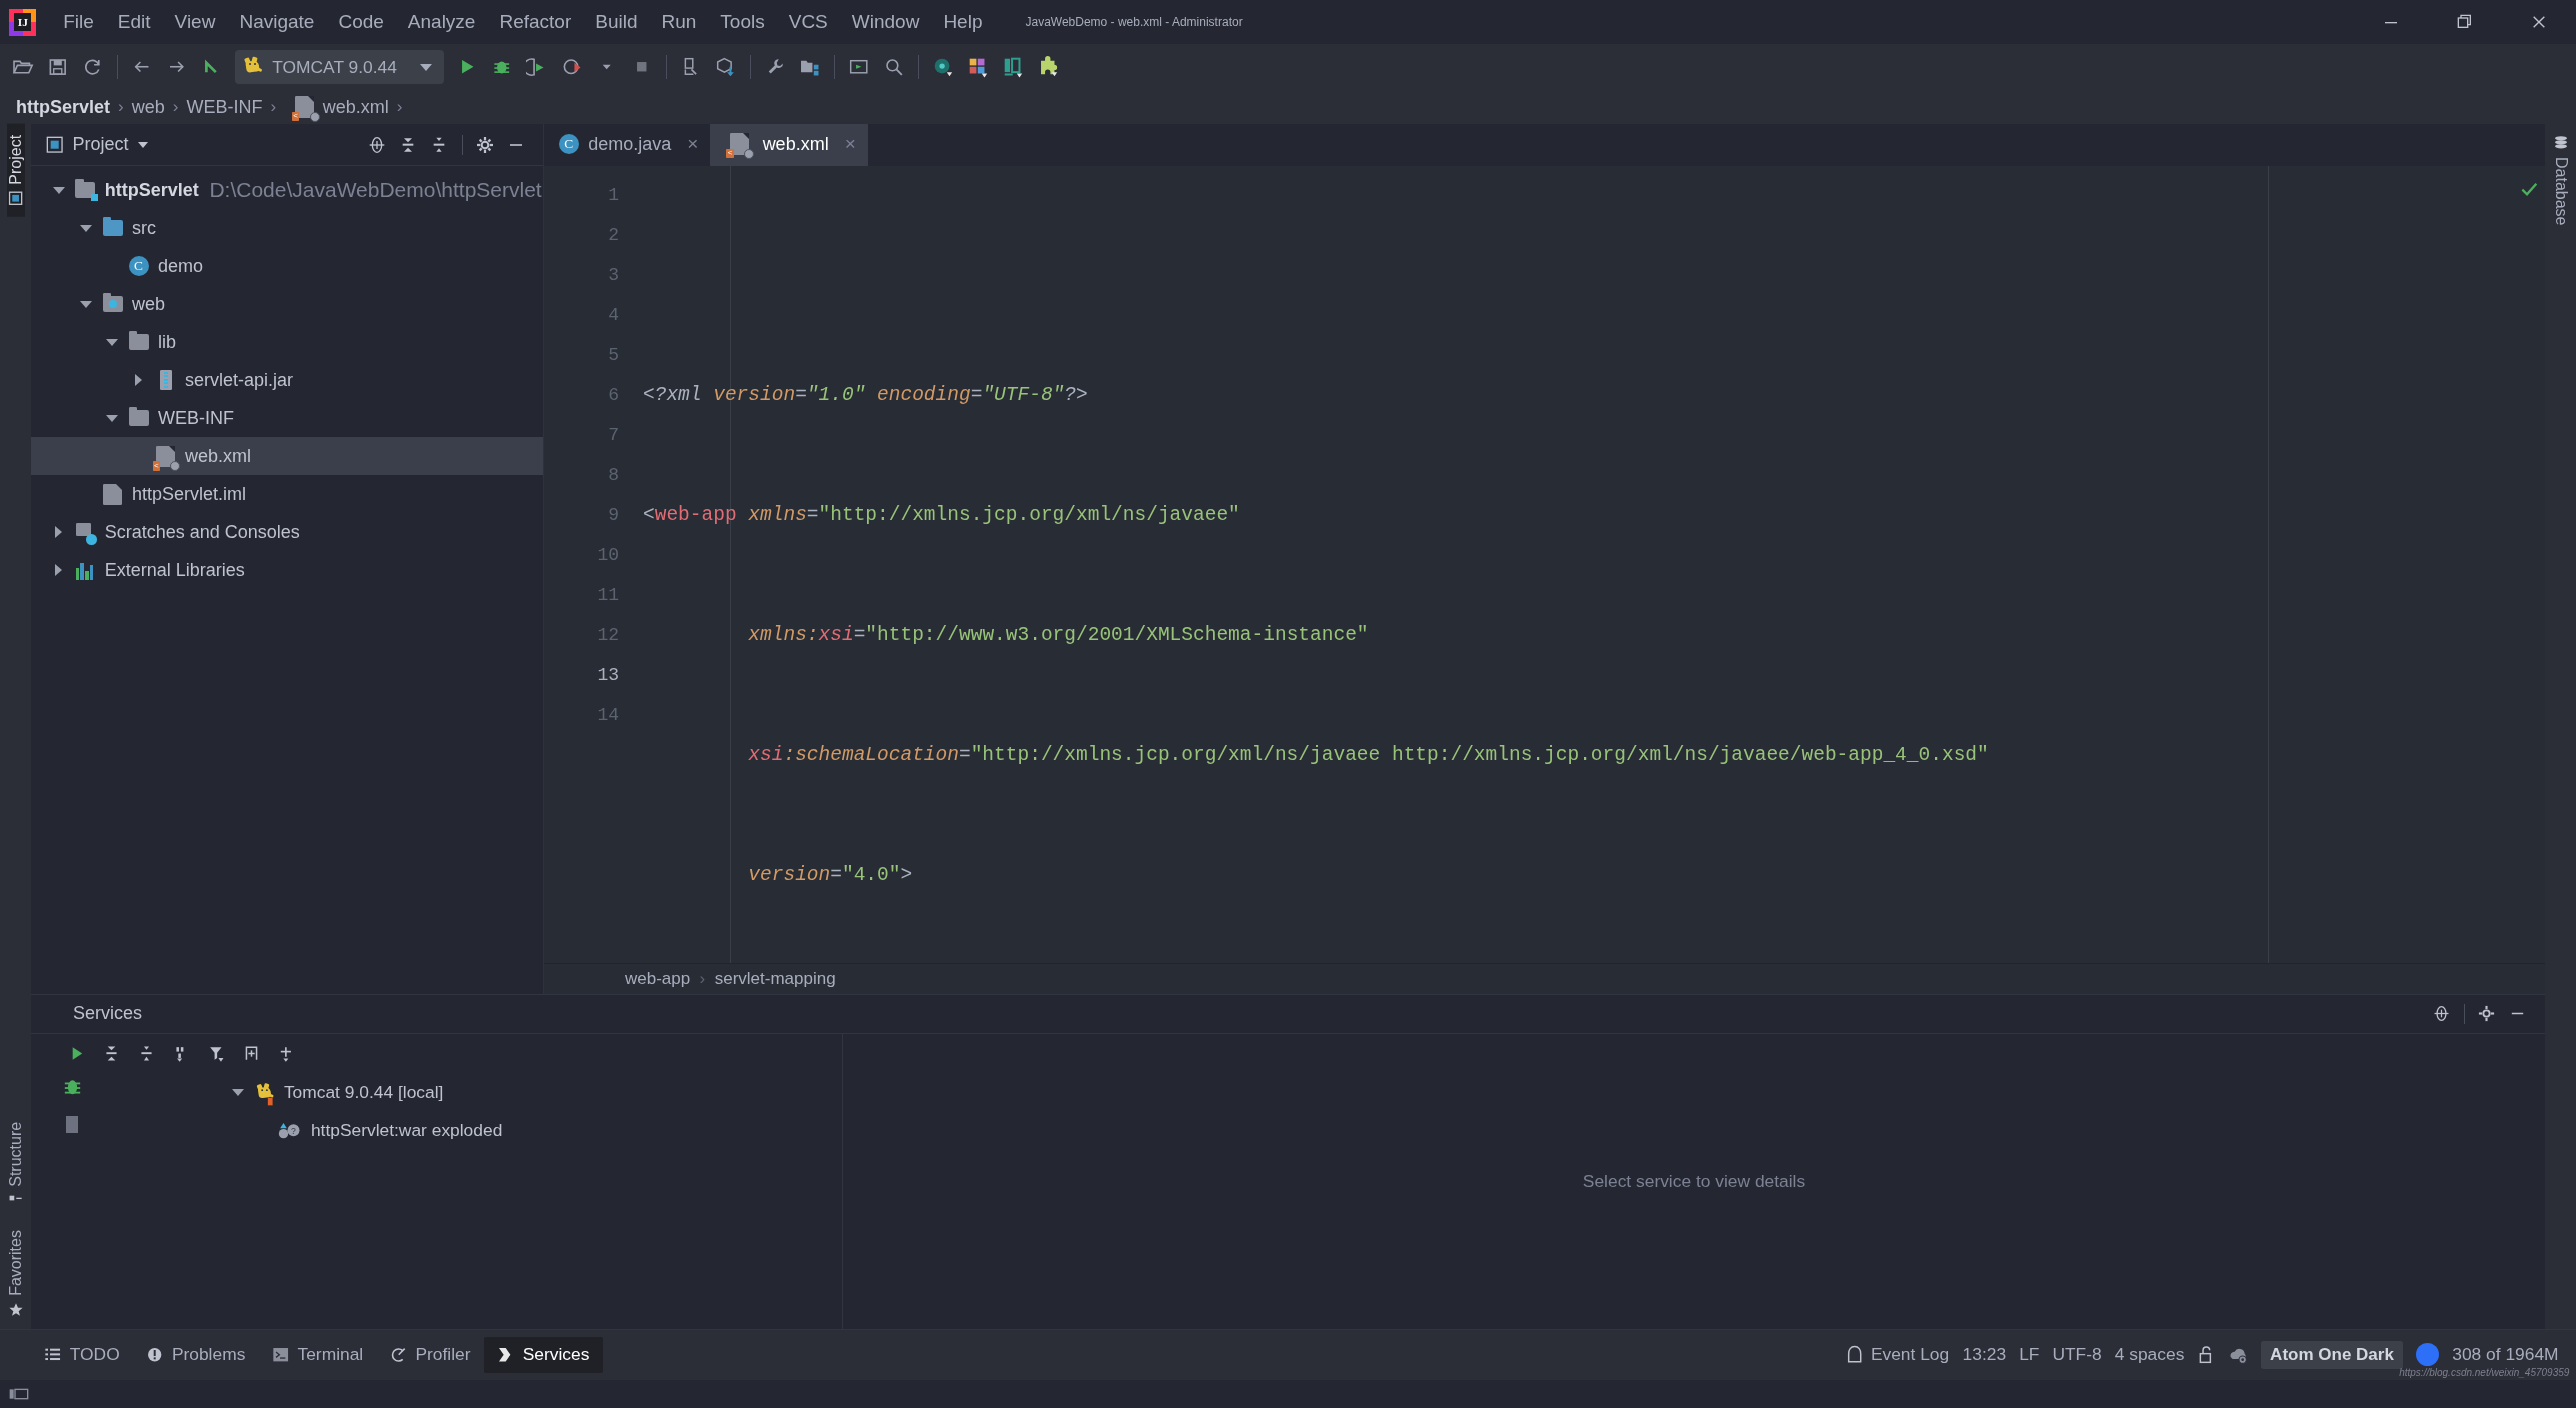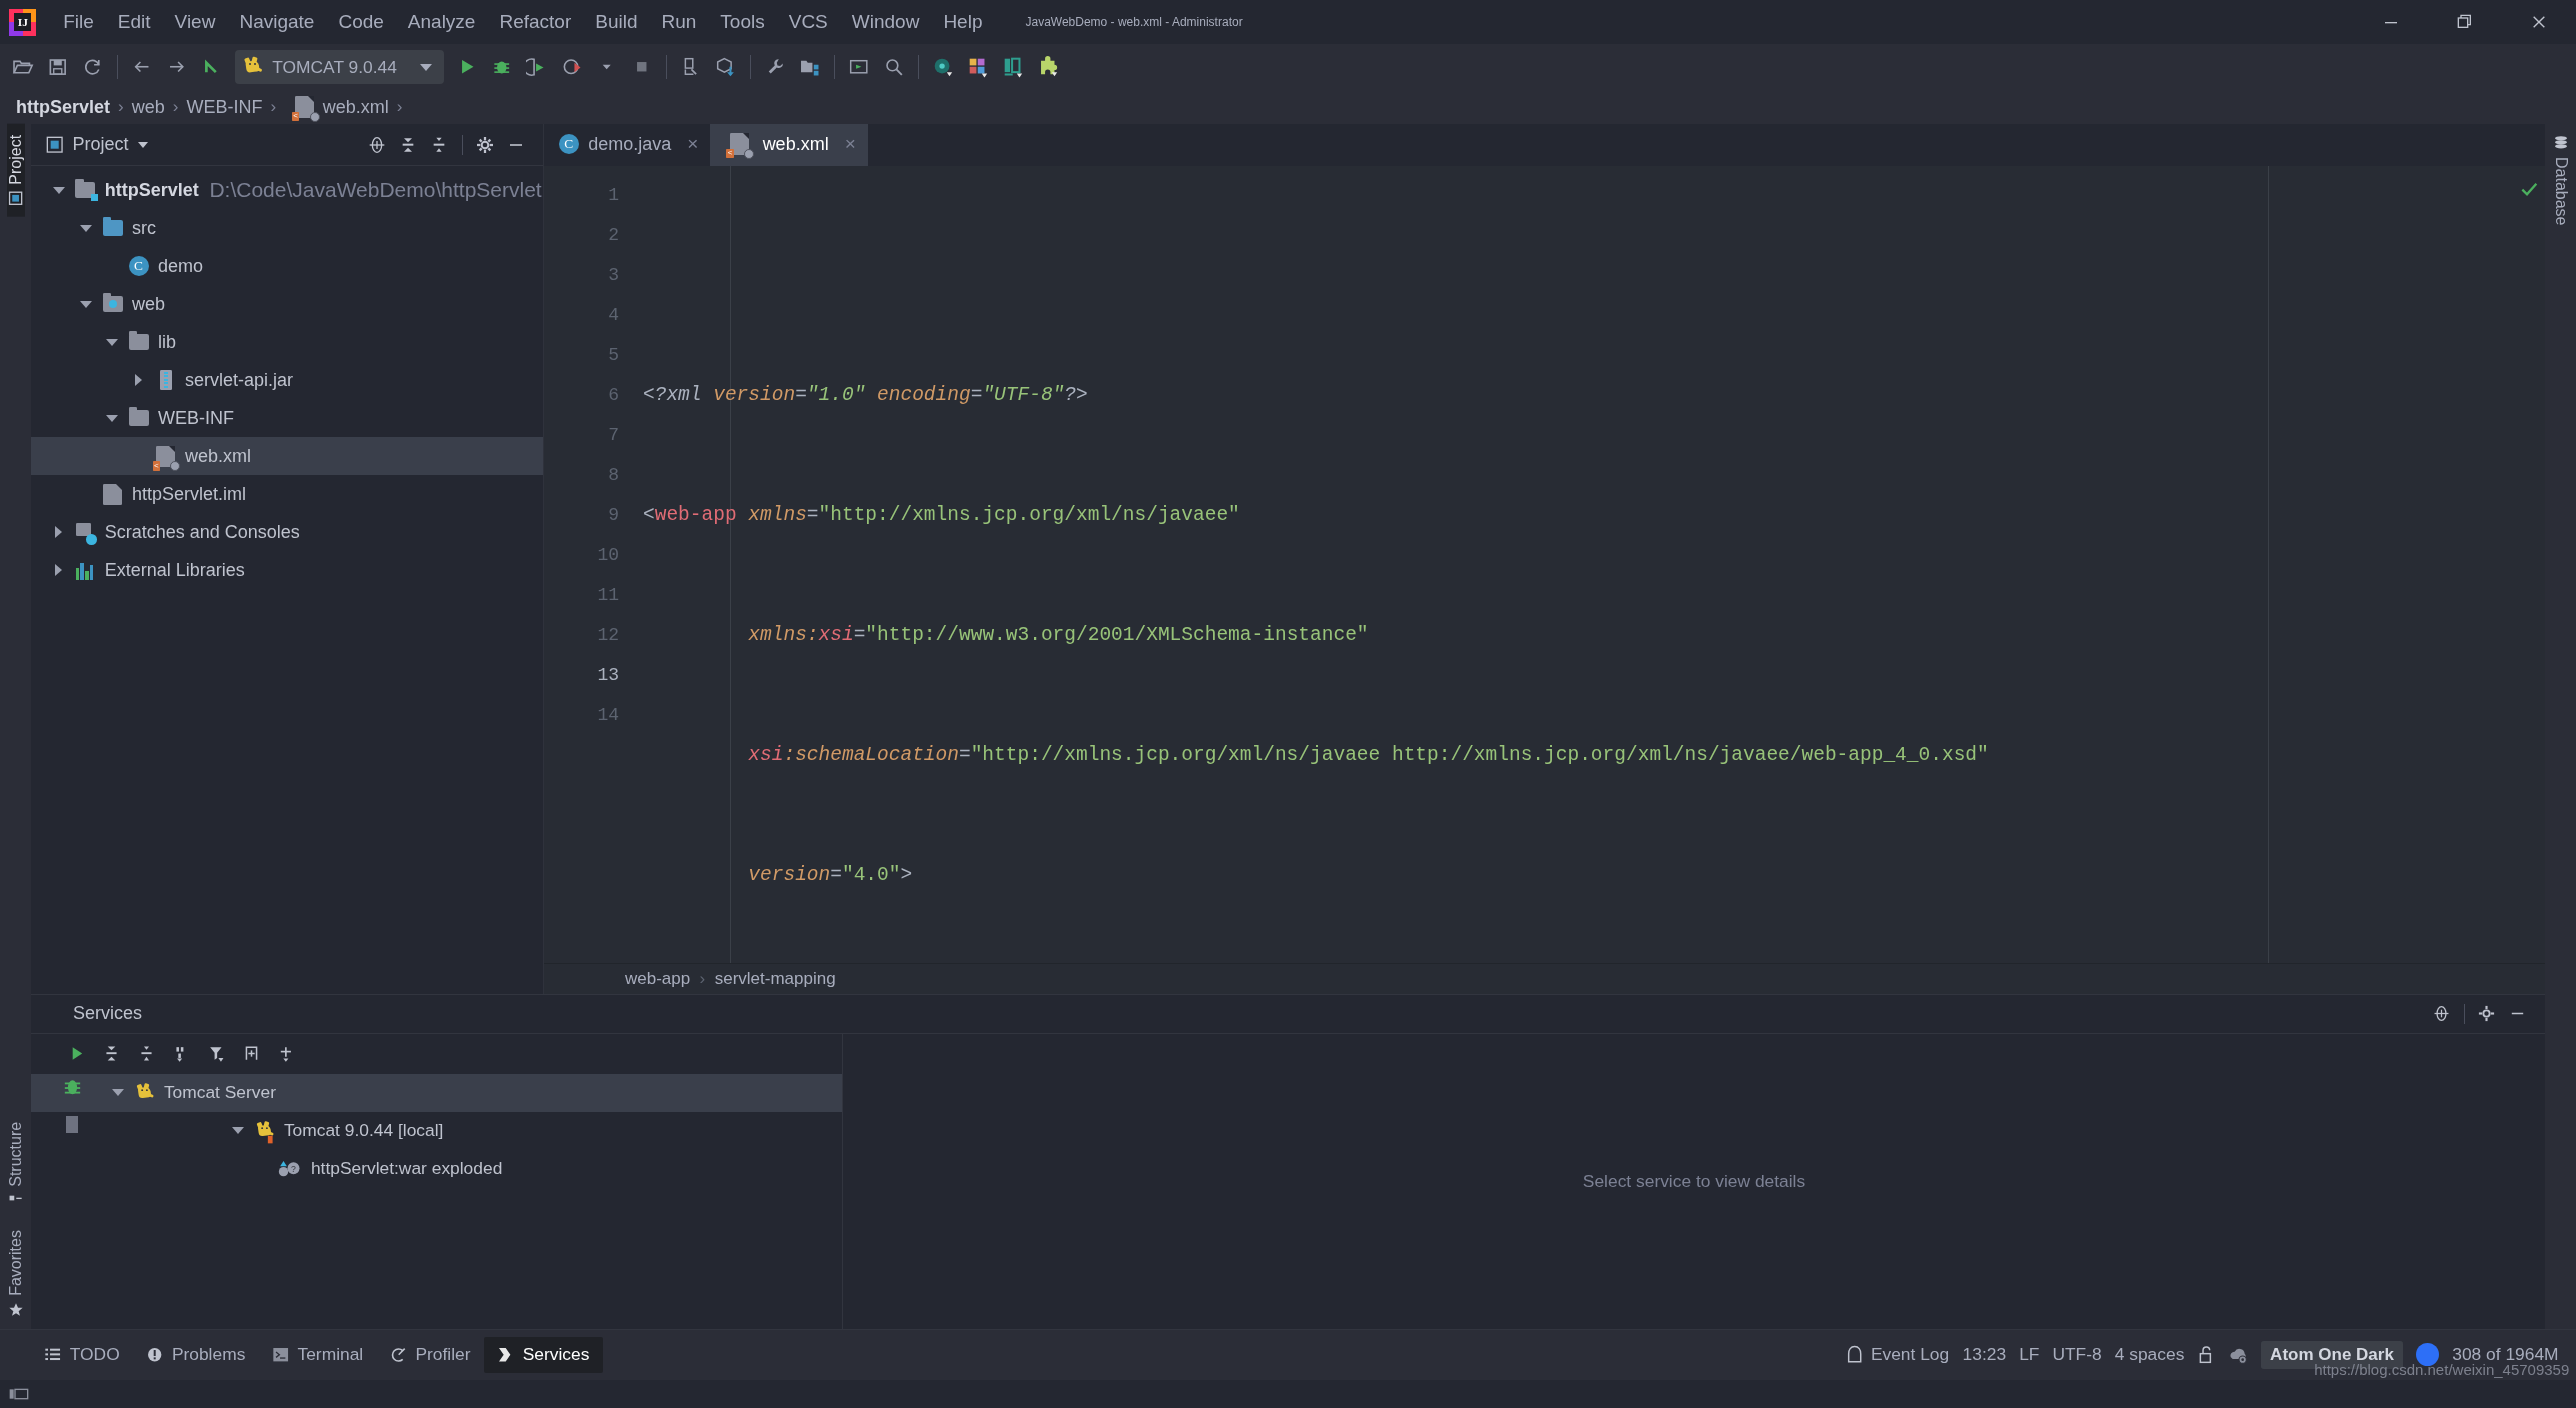--- a/index.html
+++ b/index.html
@@ -844,22 +844,6 @@
                 <span style="position:absolute;left:35px;top:42px;width:12px;height:17.4px;background:#6E7280;display:block"></span>
               </div>
 
-              <div class="srow sel" style="padding-left:74px">
-                <span class="tw">
-                    <span class="arrow down"></span>
-                  </span>
-                <span class="ticon">
-                  <span class="tomcat" style="transform:scale(0.95)">
-                      <span class="ear1"></span>
-                      <span class="ear2"></span>
-                      <span class="body"></span>
-                      <span class="eye"></span>
-                      <span class="eye2"></span>
-                      <span class="tail"></span>
-                    </span>
-                </span>
-                <span>Tomcat Server</span>
-              </div>
               <div class="srow" style="padding-left:127px">
                 <span class="tw">
                     <span class="arrow down"></span>

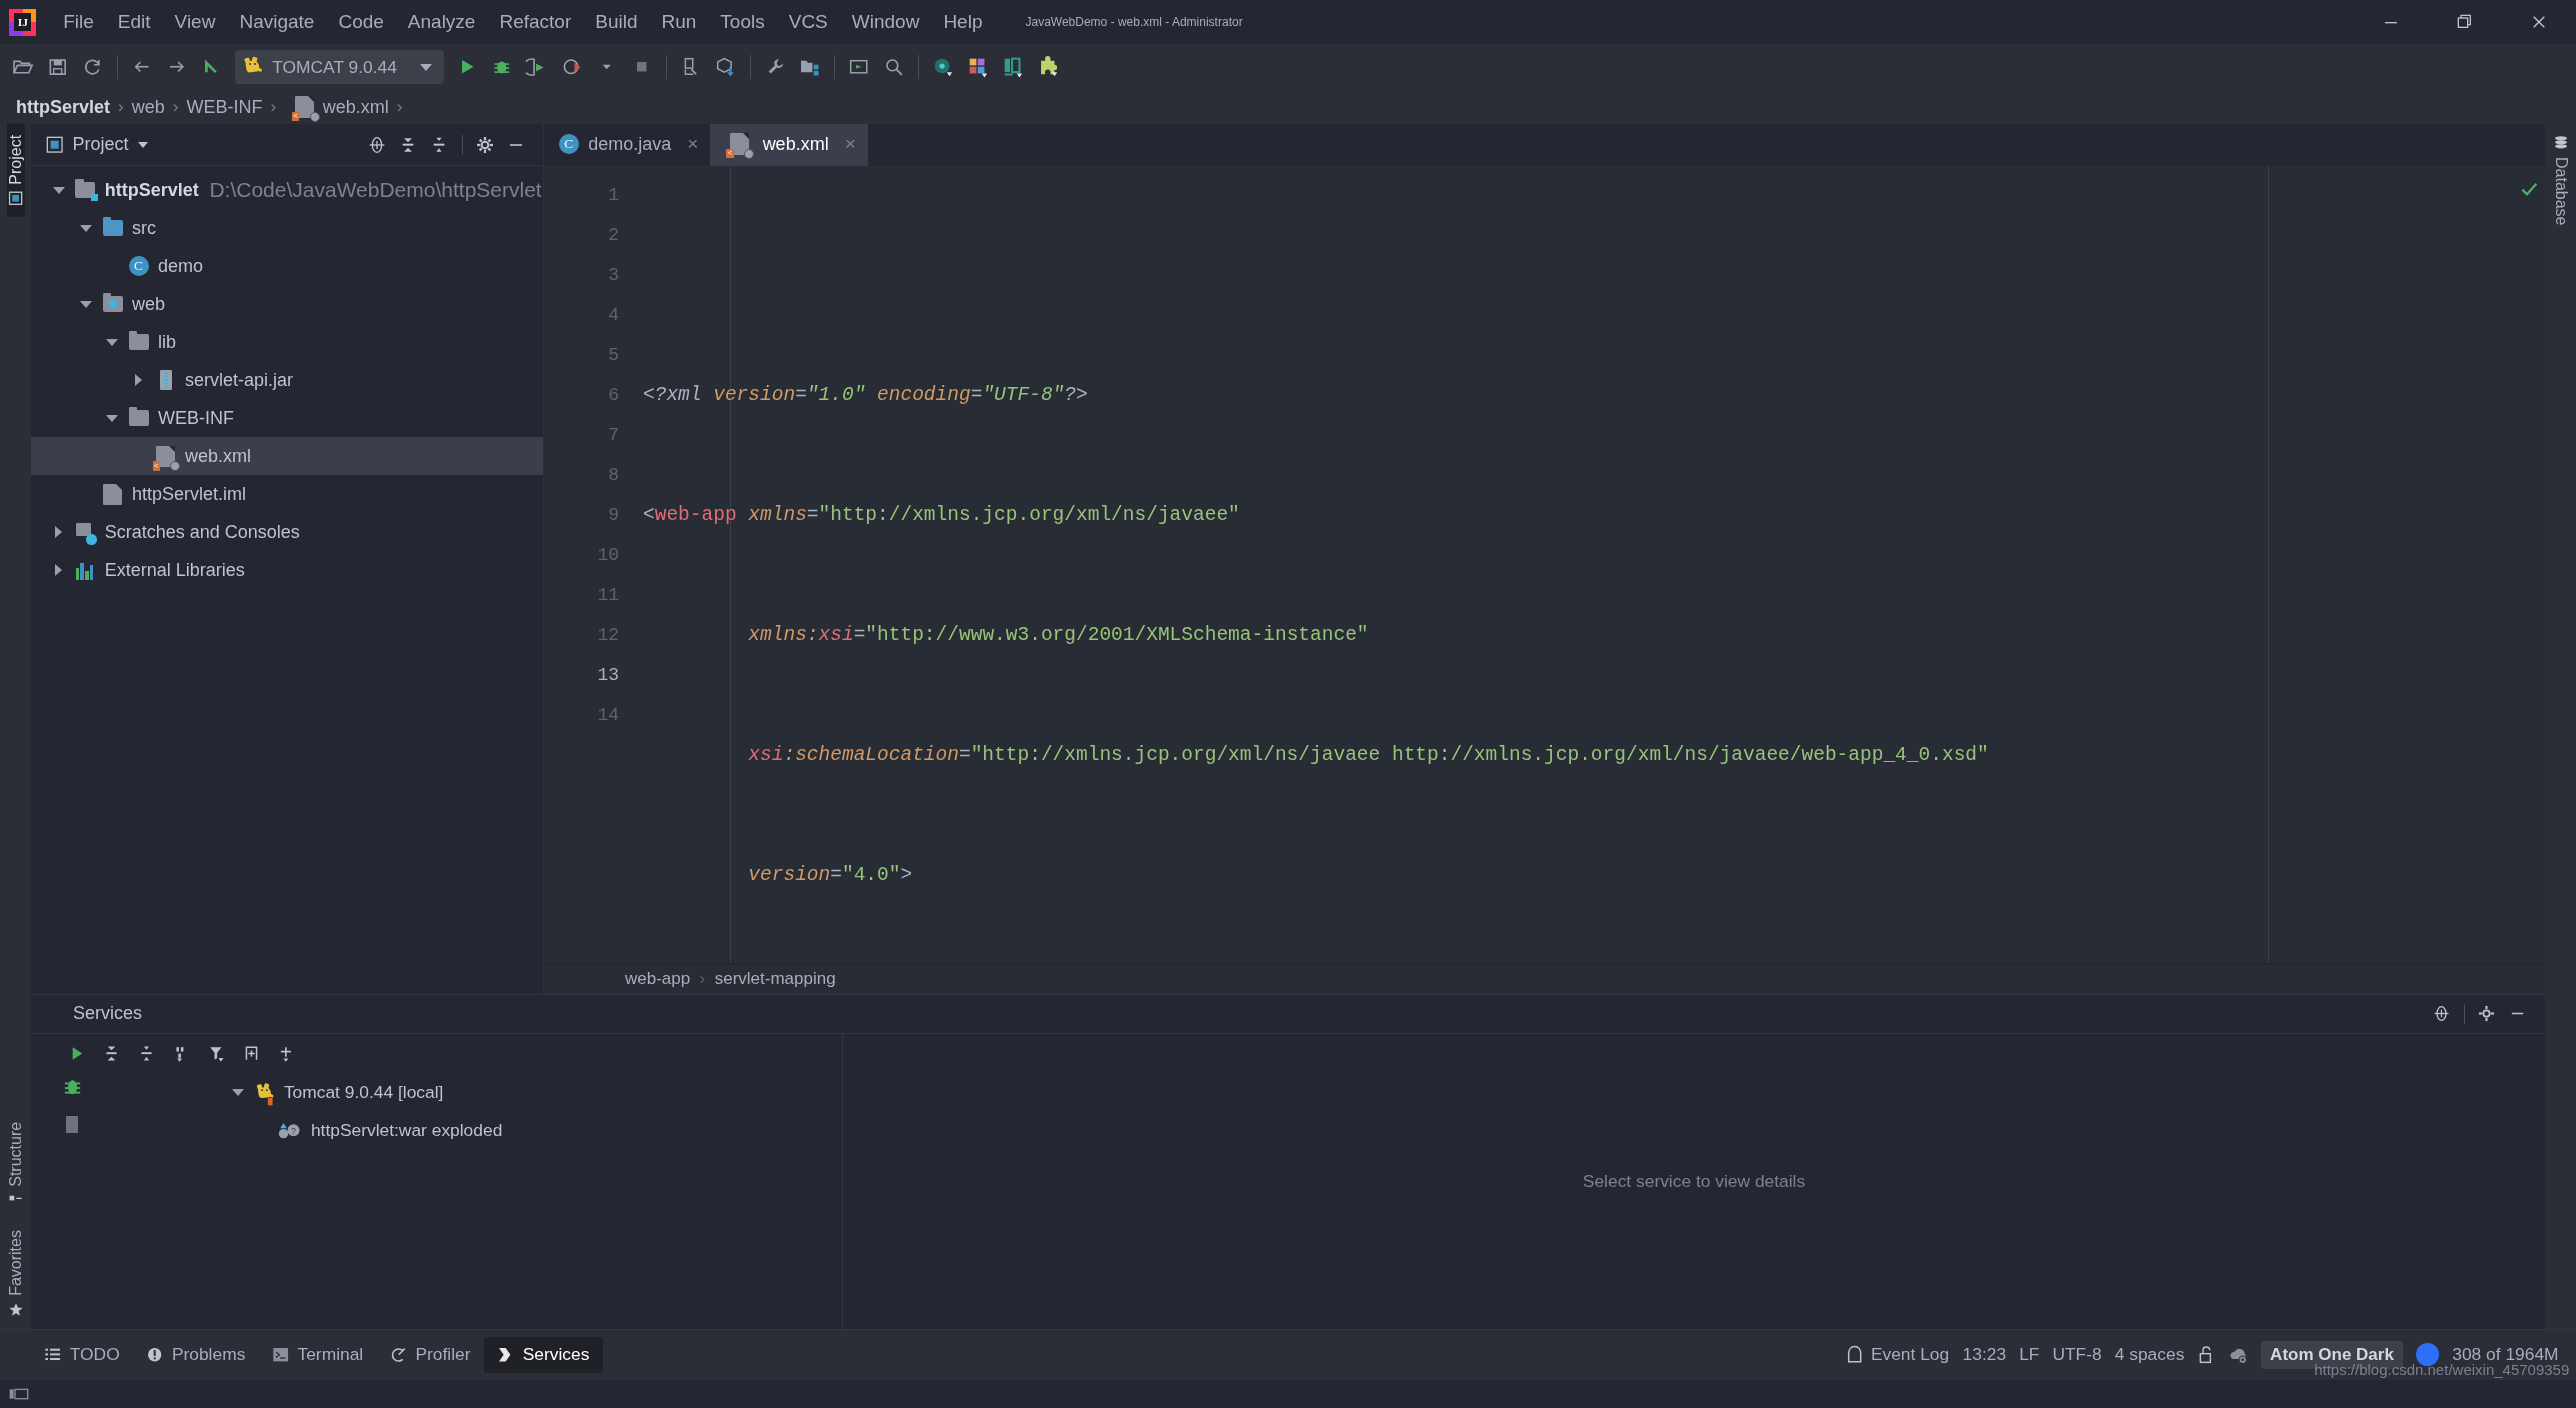--- a/index.html
+++ b/index.html
@@ -240,7 +240,7 @@
   .st-spacer { flex: 1 1 auto; }
   .st-right { display: flex; align-items: center; gap: 13px; padding-right: 17.4px; font-size: 17.4px; color: #A8ADBD; }
   .theme-pill { background: #3C4048; padding: 4px 9.4px; border-radius:2.7px; color:#D4D7E0; font-weight:700; font-size:17px;}
-  .watermark { position: absolute; right: 6.7px; bottom: 1.3px; color: #8B8F9C; font-size: 15px; opacity: .85; }
+  .watermark { position: absolute; right: 6.7px; bottom: 1.3px; color: #8B8F9C; font-size: 10px; opacity: .85; font-style: italic; }
   .bluedot { width: 23px; height: 23px; border-radius: 50%; background: #2D6FF7; }
 
   .bottombar { height: 29.5px; flex: 0 0 29.5px; background: #242731; display:flex; align-items:center; padding-left: 9.4px;}

